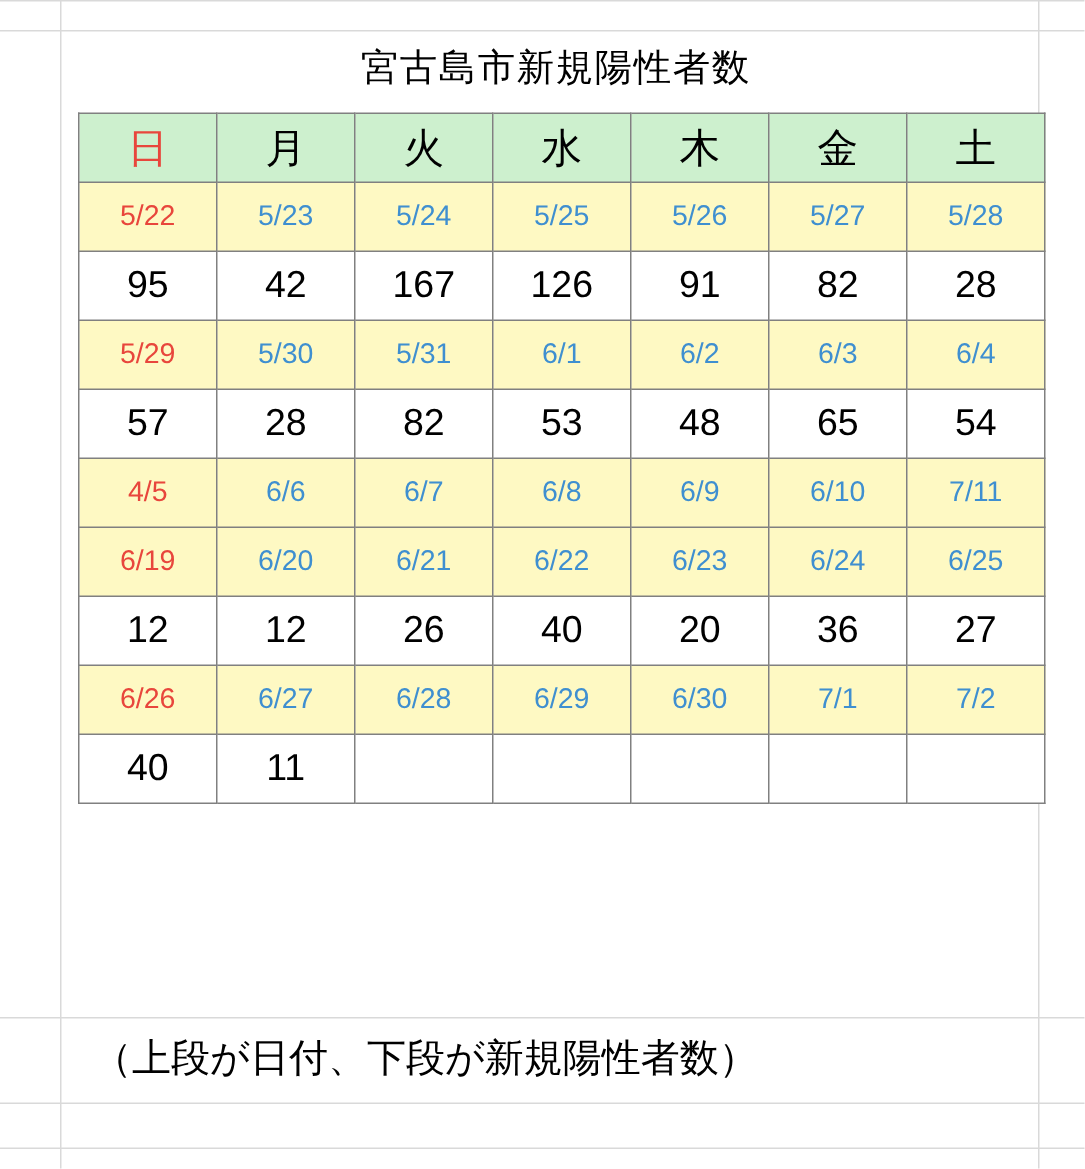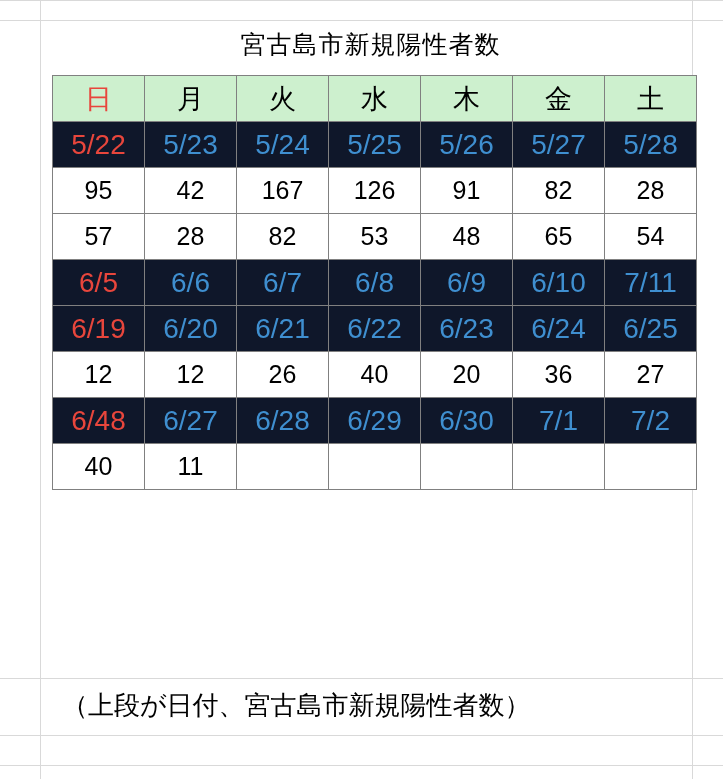--- a/index.html
+++ b/index.html
@@ -78,8 +78,8 @@
     color: #e8463c;
   }
   .date-row td {
-    background: #0f172a;
-    font-size: 28px;
+    background: #fef9c3;
+    font-size: 19px;
     color: #3f8fd0;
     height: 46px;
   }

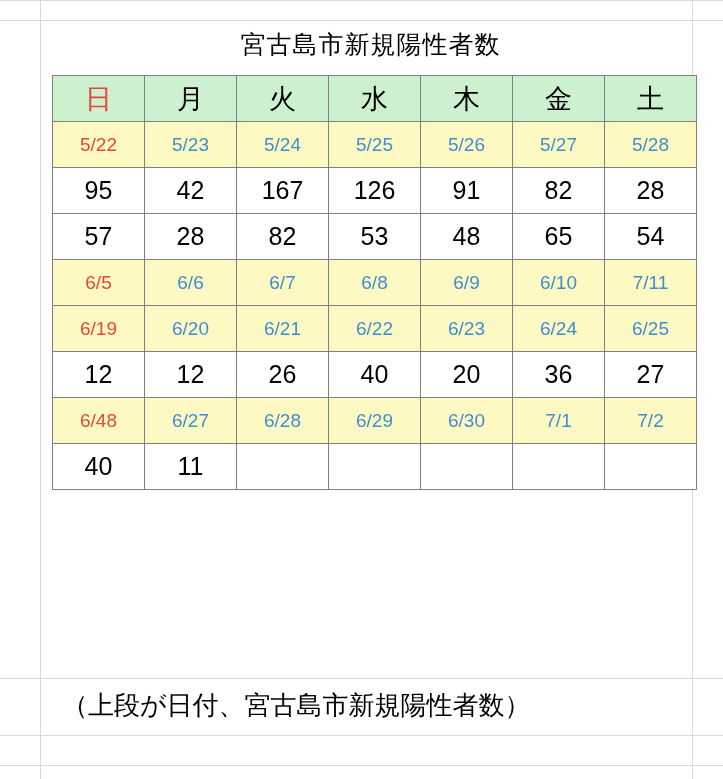--- a/index.html
+++ b/index.html
@@ -154,6 +154,15 @@
         <td>28</td>
       </tr>
 
+      <tr class="date-row">
+        <td class="sun">5/29</td>
+        <td>5/30</td>
+        <td>5/31</td>
+        <td>6/1</td>
+        <td>6/2</td>
+        <td>6/3</td>
+        <td>6/4</td>
+      </tr>
       <tr class="count-row">
         <td>57</td>
         <td>28</td>

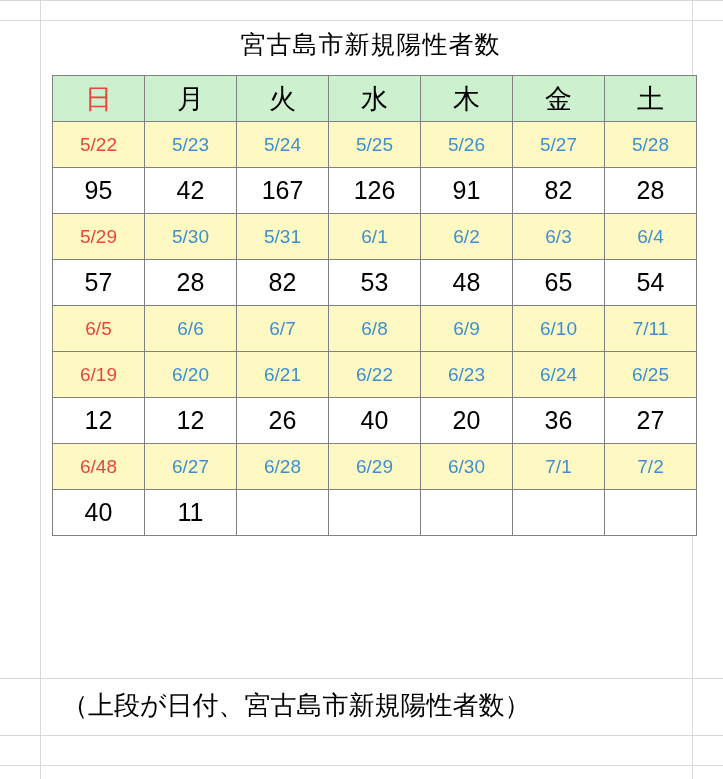--- a/index.html
+++ b/index.html
@@ -174,7 +174,7 @@
       </tr>
 
       <tr class="date-row">
-        <td class="sun">6/5</td>
+        <td class="sun">4/5</td>
         <td>6/6</td>
         <td>6/7</td>
         <td>6/8</td>

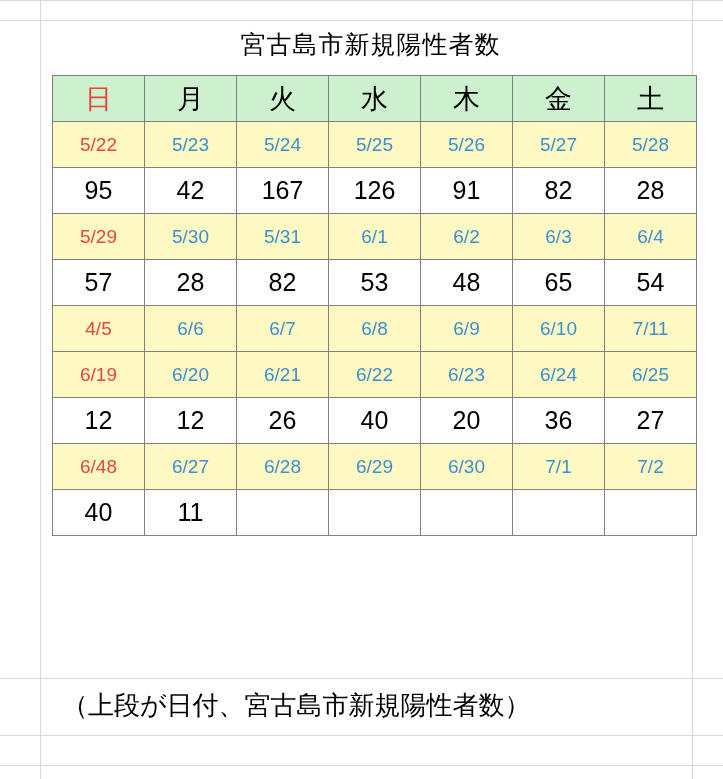--- a/index.html
+++ b/index.html
@@ -204,7 +204,7 @@
       </tr>
 
       <tr class="date-row">
-        <td class="sun">6/48</td>
+        <td class="sun">6/26</td>
         <td>6/27</td>
         <td>6/28</td>
         <td>6/29</td>

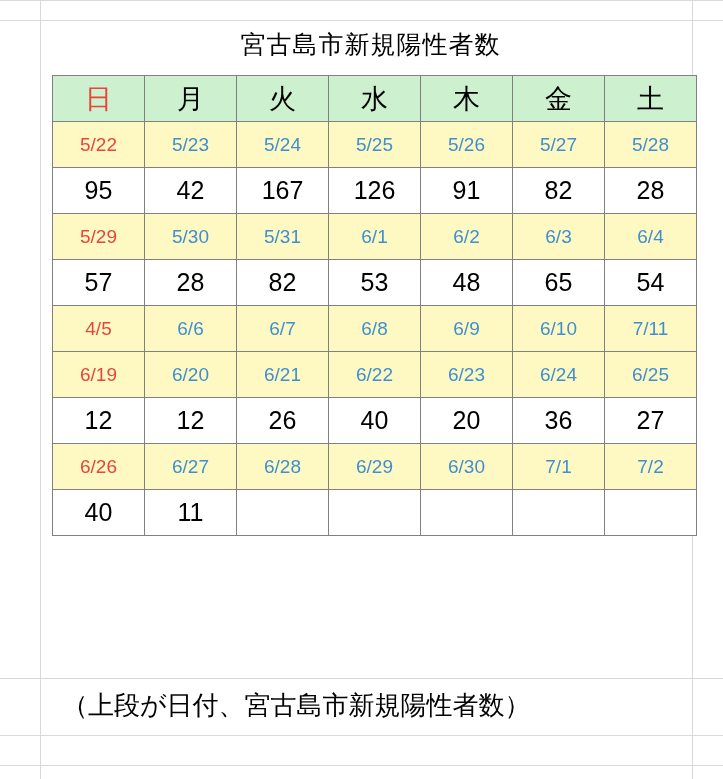--- a/index.html
+++ b/index.html
@@ -224,7 +224,7 @@
     </tbody>
   </table>
 
-  <div class="caption">（上段が日付、宮古島市新規陽性者数）</div>
+  <div class="caption">（上段が日付、下段が新規陽性者数）</div>
 
 </div>
 

